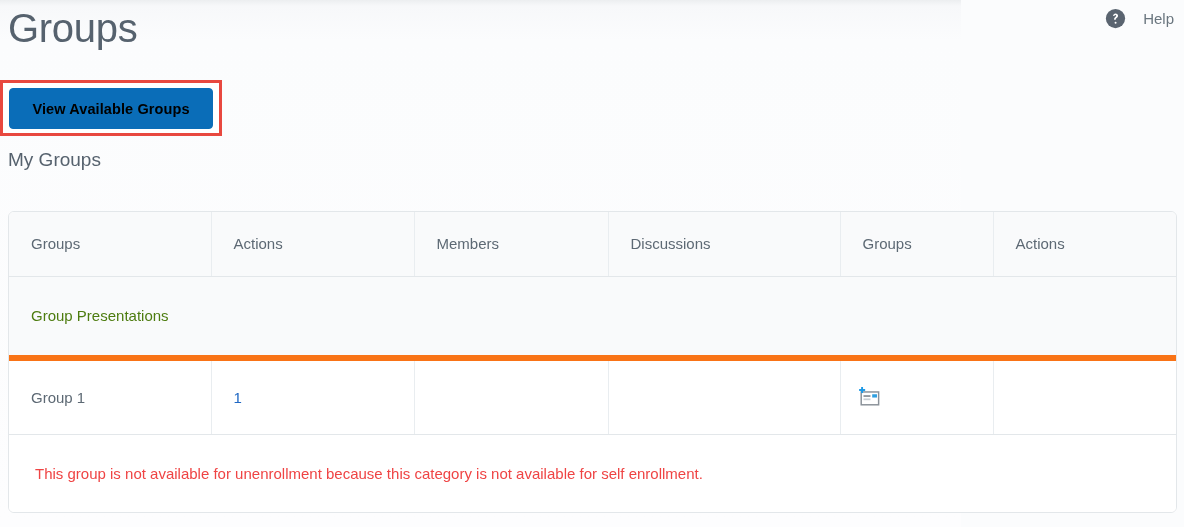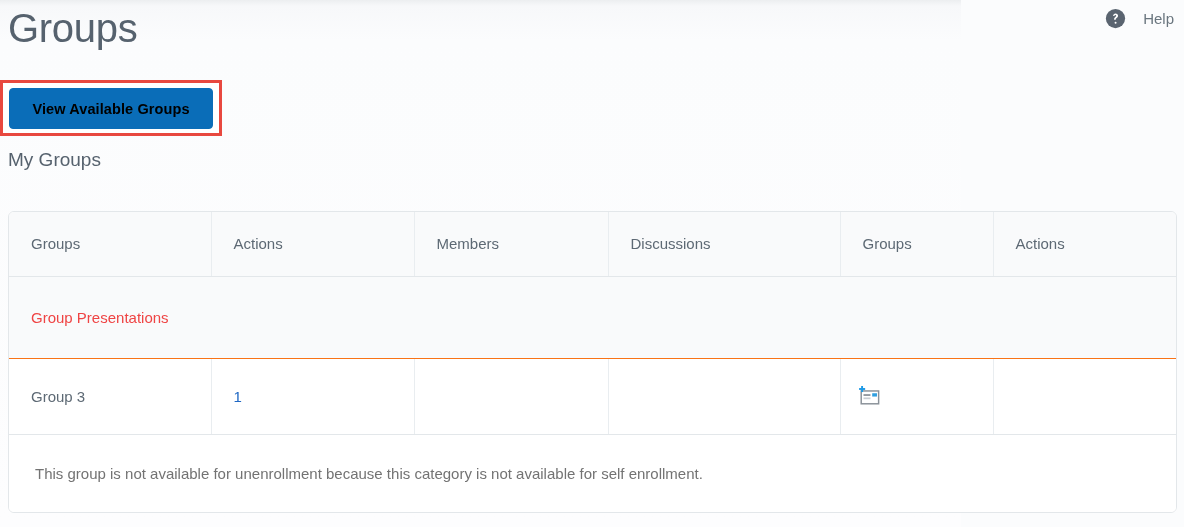--- a/index.html
+++ b/index.html
@@ -123,9 +123,9 @@
   tr.category-row { height: 82px; }
   tr.category-row td {
     background: #f9fafb;
-    border-bottom: 1px solid #f97316;
-    font-size: 15px;
-    color: #ef4444;
+    border-bottom: 6px solid #f97316;
+    font-size: 15px;
+    color: #4d7c0f;
   }
 
   tr.group-row { height: 76px; }

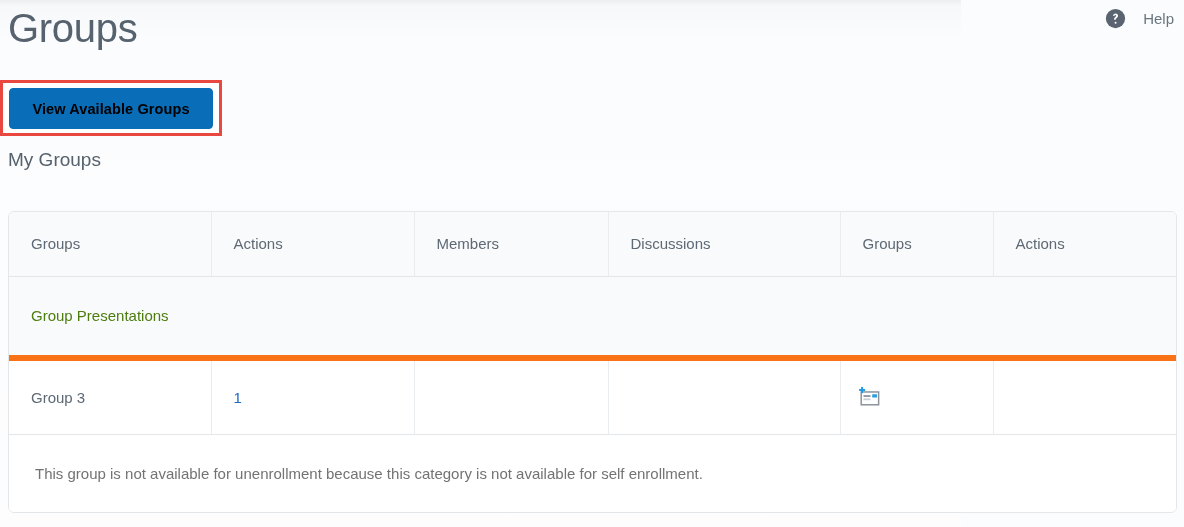--- a/index.html
+++ b/index.html
@@ -207,7 +207,7 @@
         </tr>
 
         <tr class="group-row">
-          <td>Group 3</td>
+          <td>Group 1</td>
           <td>
             <a class="member-link">1</a>
           </td>

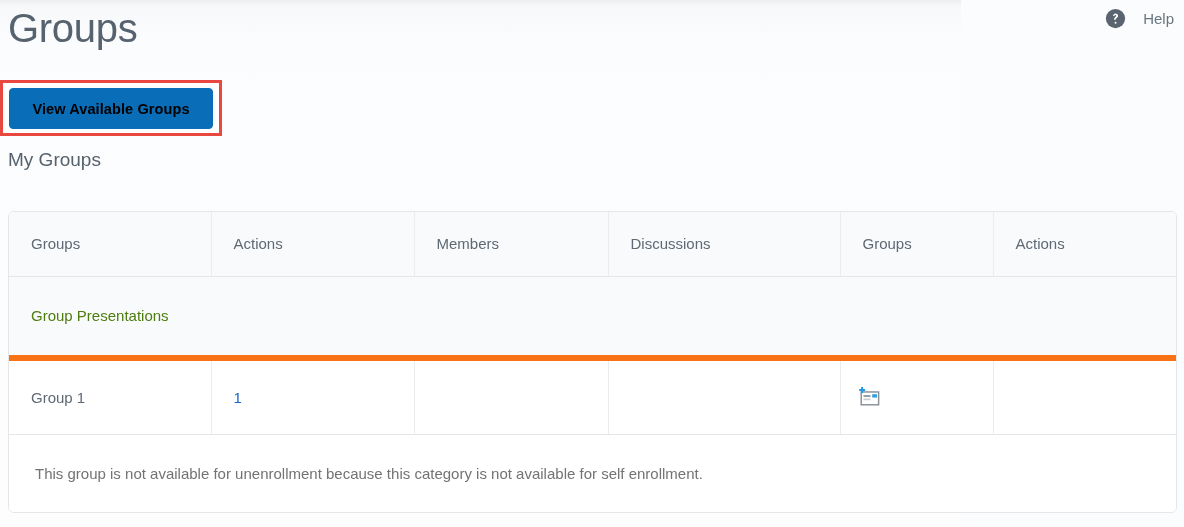--- a/index.html
+++ b/index.html
@@ -140,7 +140,7 @@
   tr.notice-row td {
     background: #ffffff;
     font-size: 15px;
-    color: #737373;
+    color: #ef4444;
     padding-left: 26px;
   }
 

